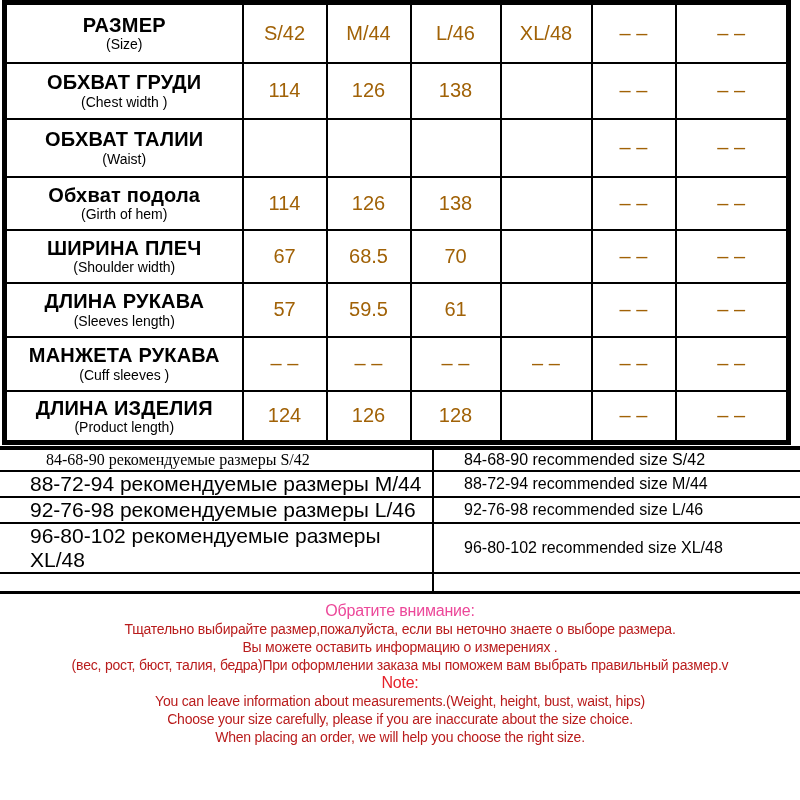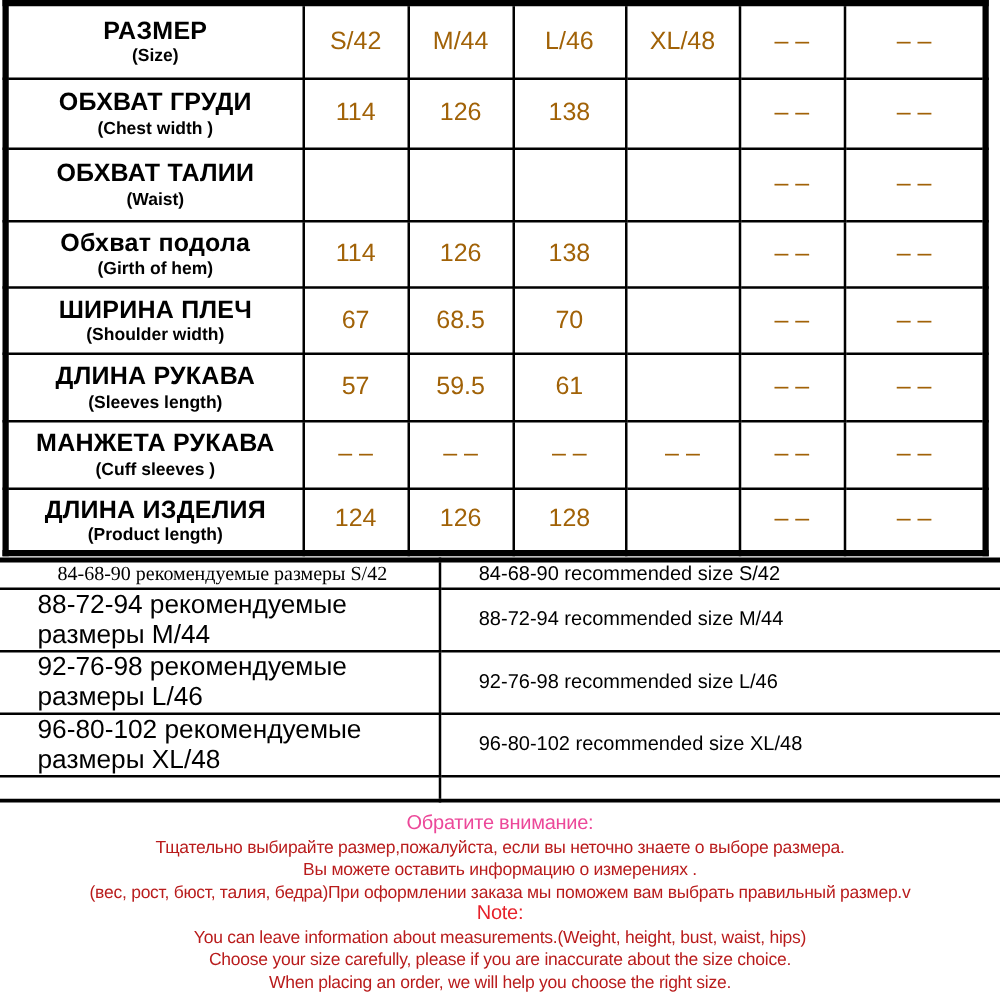--- a/index.html
+++ b/index.html
@@ -36,7 +36,7 @@
   .size-table tr.r8 { height: 54px; }
   .size-table tr.r9 { height: 52px; }
   .lbl-ru { font-size: 20px; font-weight: bold; line-height: 1.12; letter-spacing: 0.2px; }
-  .lbl-en { font-size: 14px; font-weight: bold; line-height: 1.15; }
+  .lbl-en { font-size: 14px; font-weight: normal; line-height: 1.15; }
   .size-table td.val { font-size: 20px; font-weight: normal; color: #a16207; }
 
   

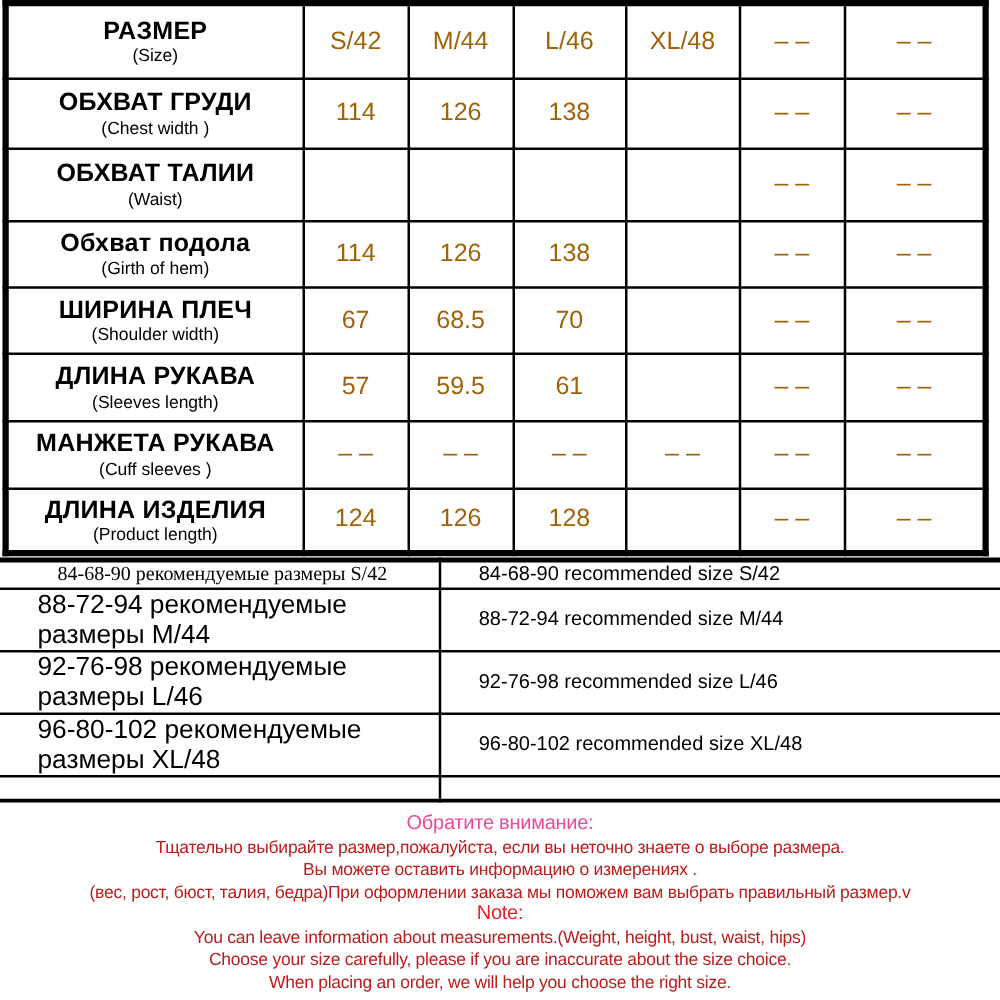--- a/index.html
+++ b/index.html
@@ -56,7 +56,7 @@
   .rec-table tr { height: 23px; }
   .rec-table tr.rec-empty { height: 19px; }
   .rec-table tr.rec-empty td, .rec-table tr:last-child td { border-bottom: none; }
-  .rec-table td.col-ru { width: 352px; border-right: 2px solid #000; margin-top: 47px; }
+  .rec-table td.col-ru { width: 433px; border-right: 2px solid #000; margin-top: 47px; }
   .rec-table td.col-en { font-size: 16px; }
   .rec-table tr.serif-row td.col-ru {
     font-family: "Liberation Serif", serif;

